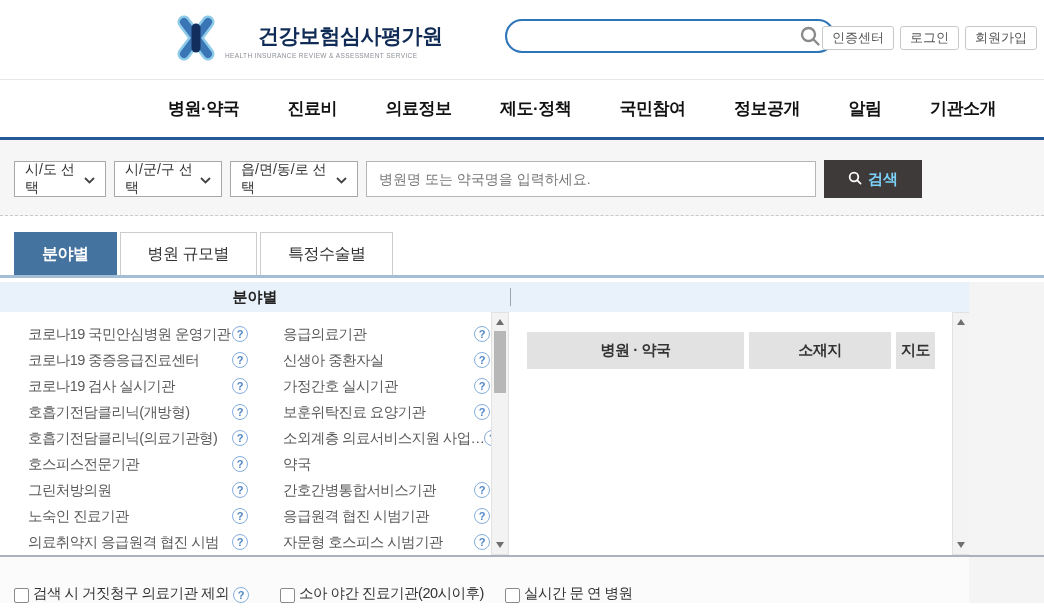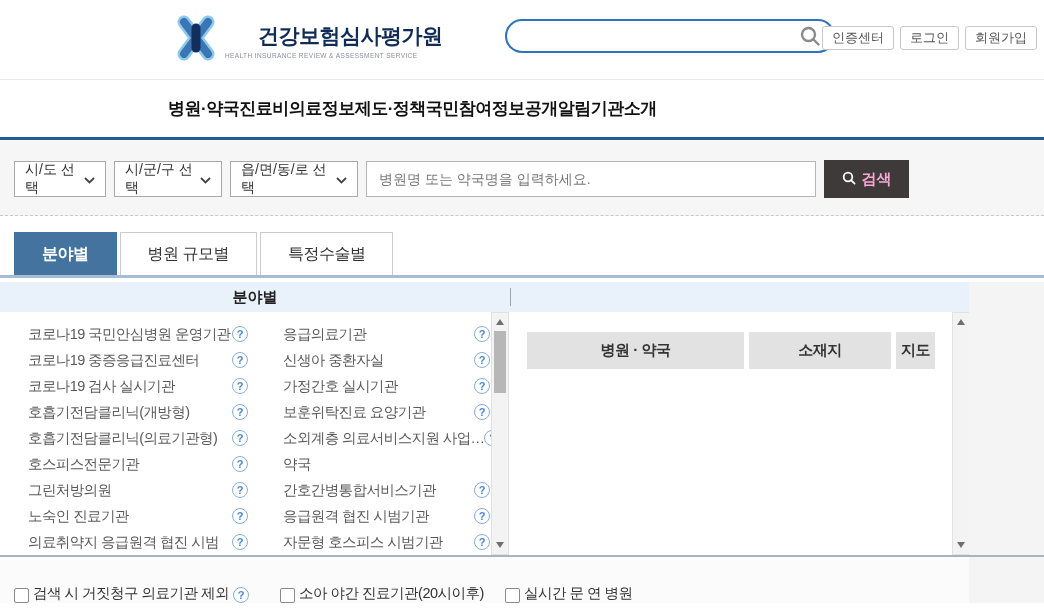--- a/index.html
+++ b/index.html
@@ -23,7 +23,7 @@
 
   
   .nav { height:60px; border-bottom:3px solid #265a96; display:flex; align-items:center;
-    padding:0 48px 0 168px; justify-content:flex-start; }
+    padding:0 48px 0 168px; justify-content:space-between; }
   .nav a { font-size:17px; font-weight:bold; color:#111; text-decoration:none; letter-spacing:-0.5px; }
 
   

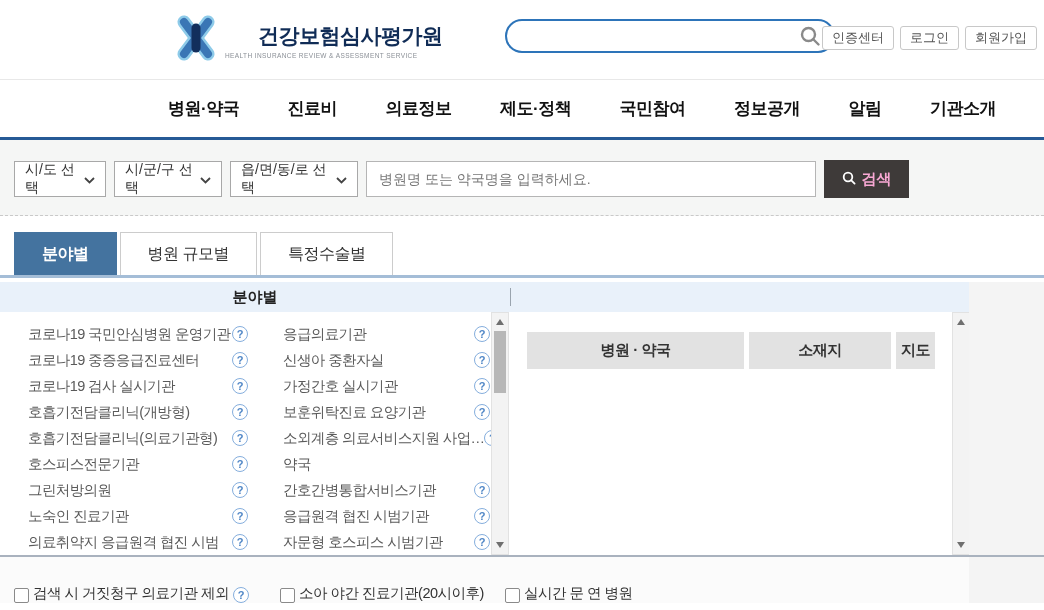--- a/index.html
+++ b/index.html
@@ -37,8 +37,8 @@
   .kw { position:absolute; left:366px; top:21px; width:450px; height:36px;
     border:1px solid #b5b5b5; background:#fff; padding:8px 12px; font-size:14px; color:#333; }
   .kw::placeholder { color:#777; opacity:1; }
-  .search-btn { position:absolute; left:824px; top:20px; width:85px; height:38px;
-    background:#3e3a39; color:#f9a8d4; border:none; font-size:15px; font-weight:bold;
+  .search-btn { position:absolute; left:824px; top:20px; width:98px; height:38px;
+    background:#3e3a39; color:#7dd3fc; border:none; font-size:15px; font-weight:bold;
     display:flex; align-items:center; justify-content:center; gap:6px; cursor:pointer; }
 
   

